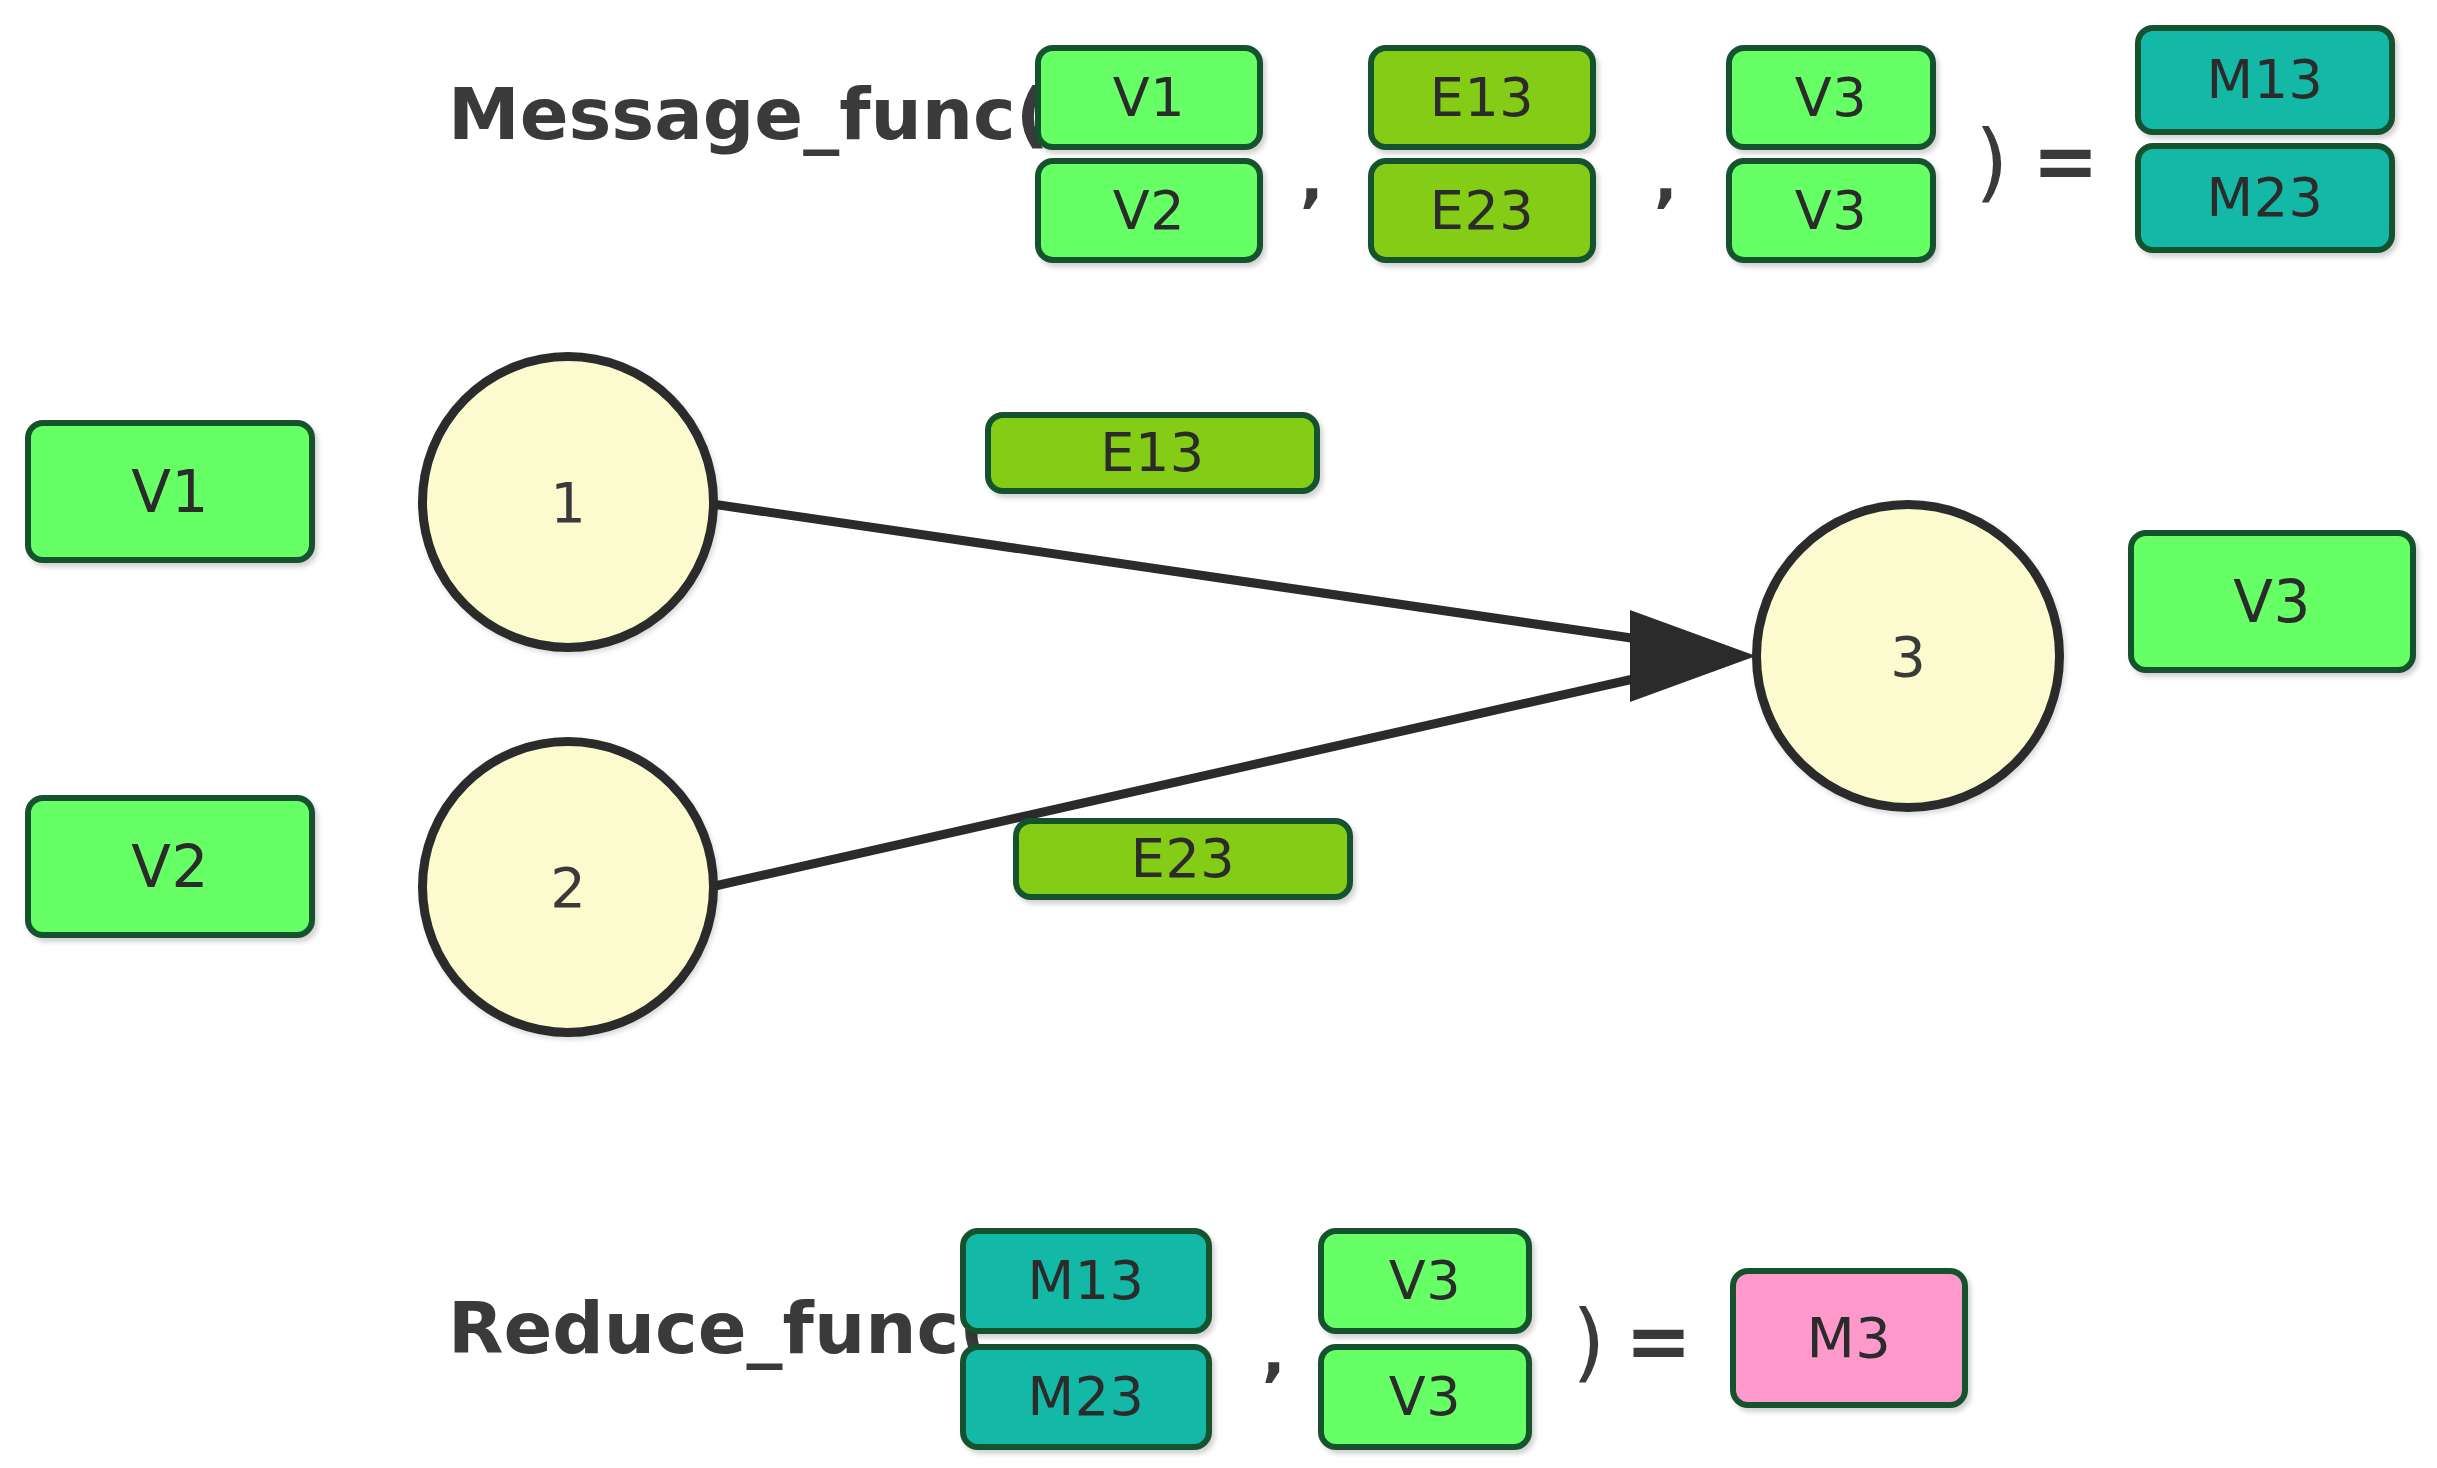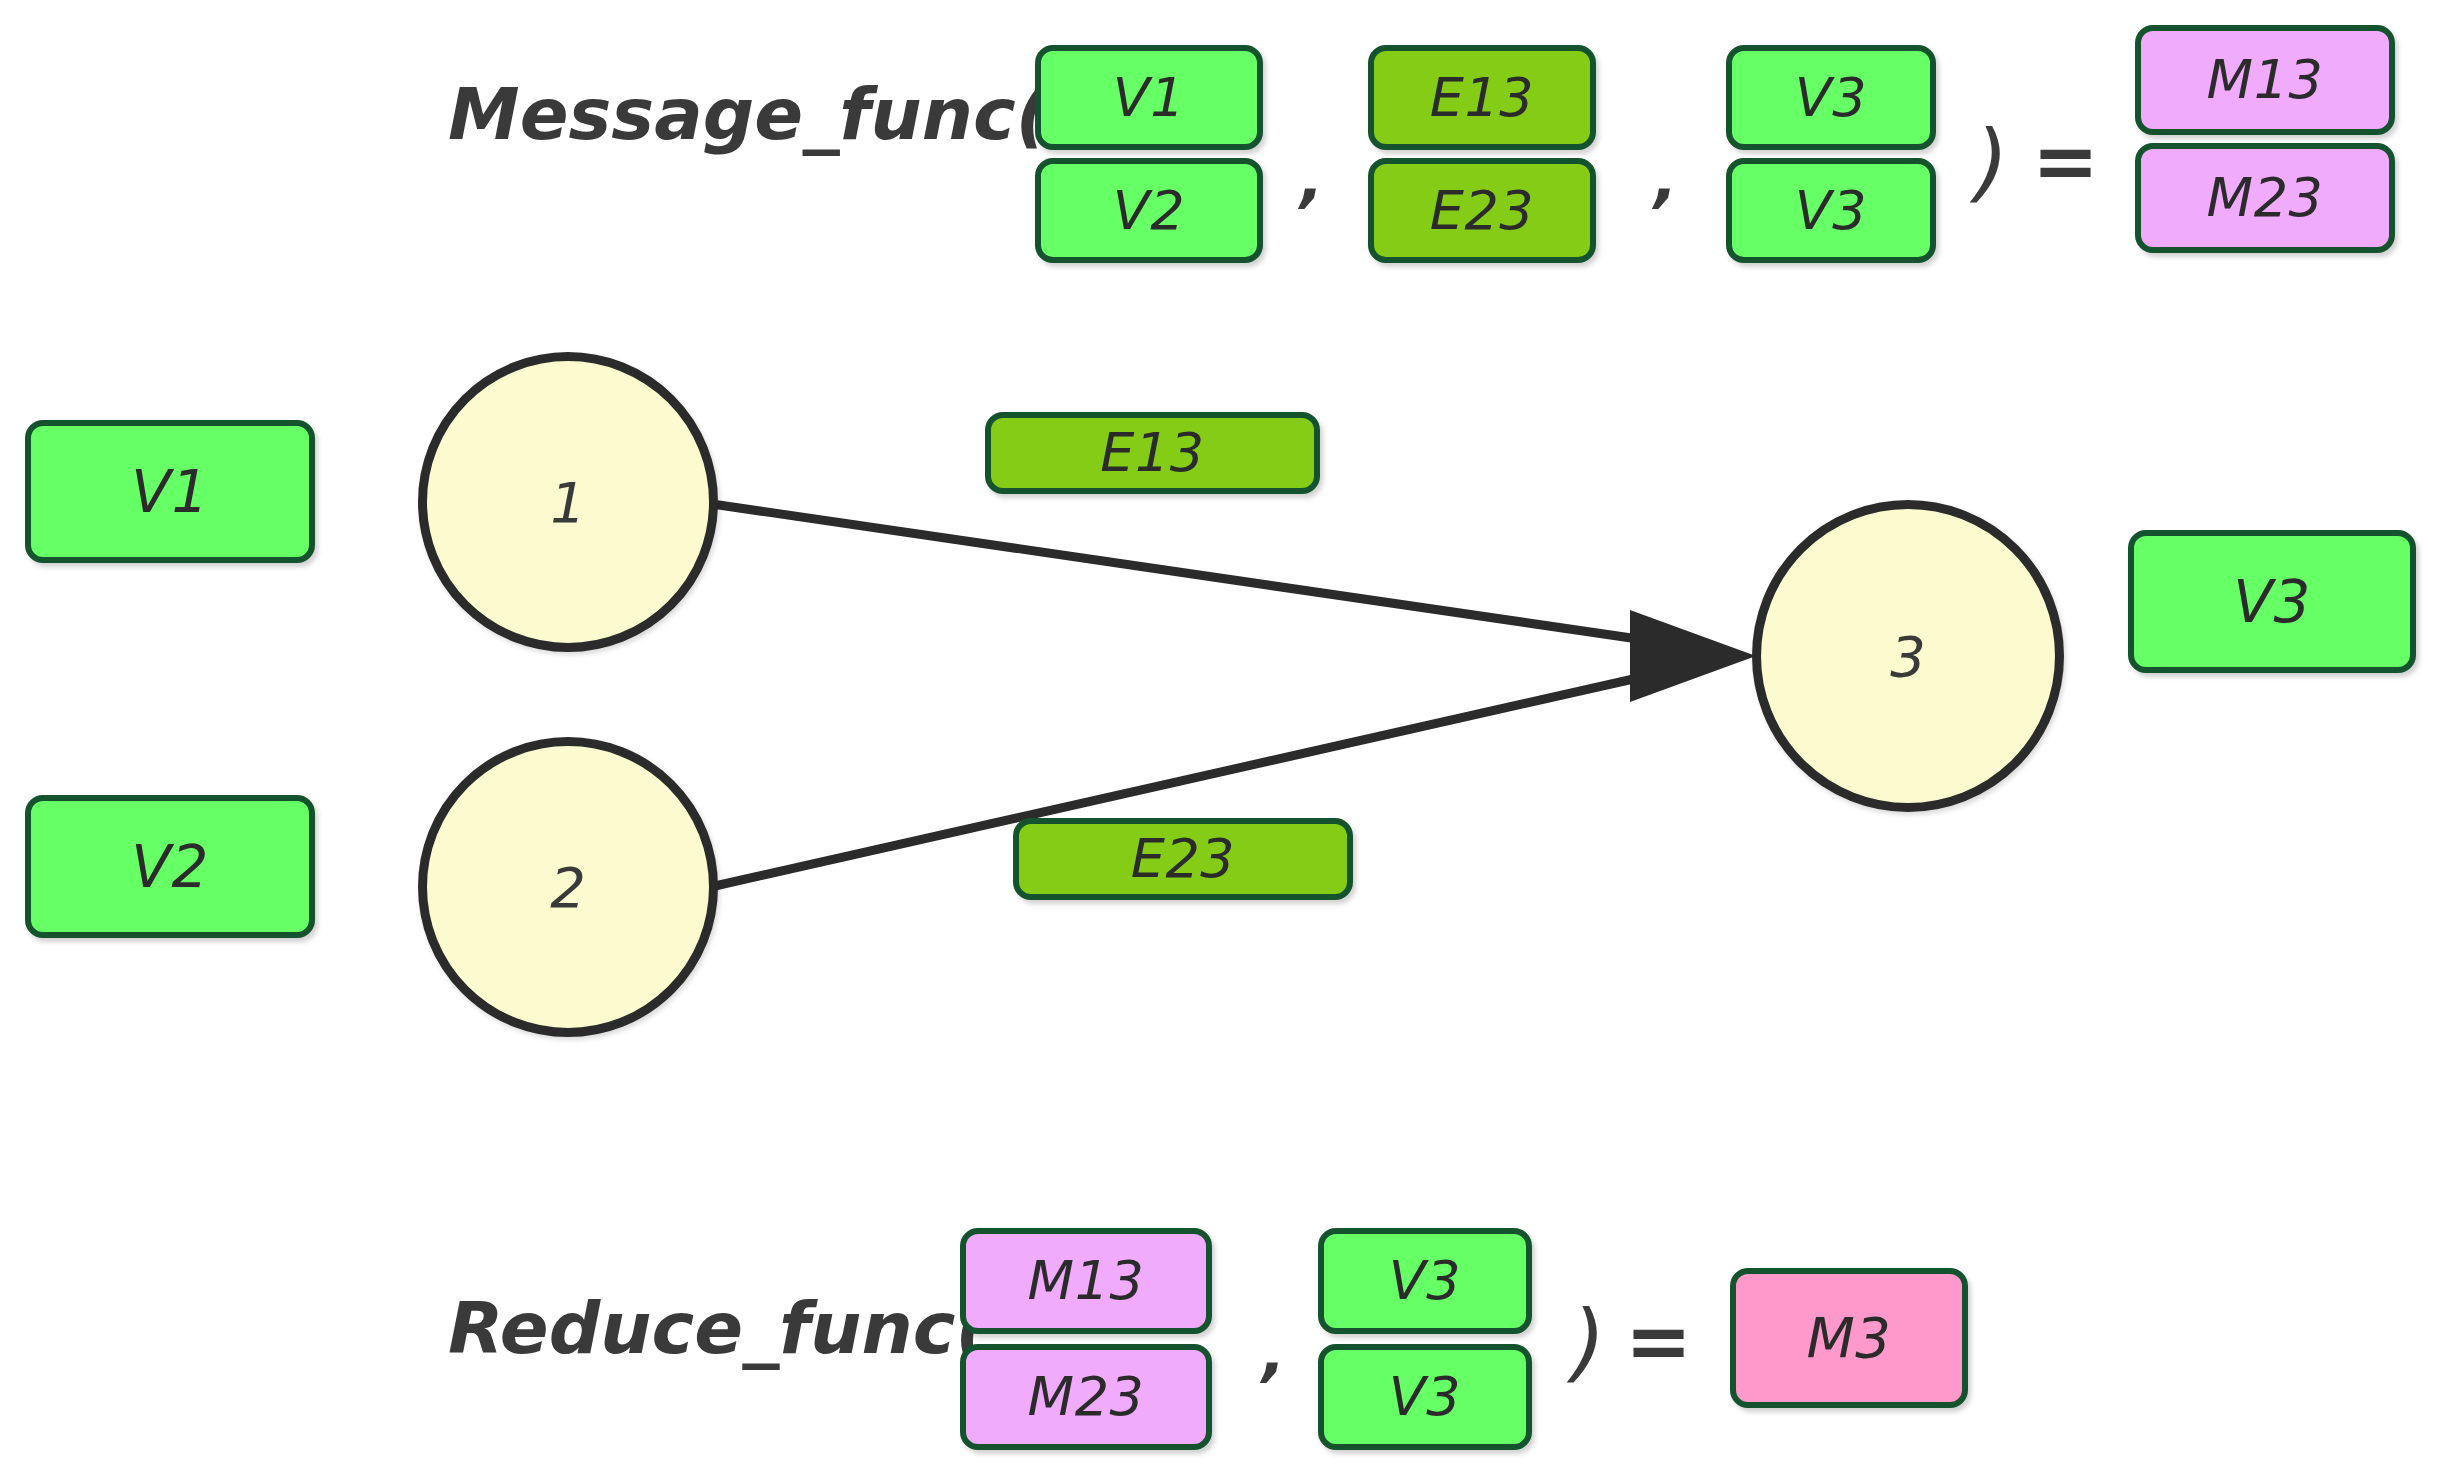--- a/index.html
+++ b/index.html
@@ -22,7 +22,6 @@
     left: 0; top: 0;
     width: 2185px;
     height: 1468px;
-    font-style: italic;
   }
 
   

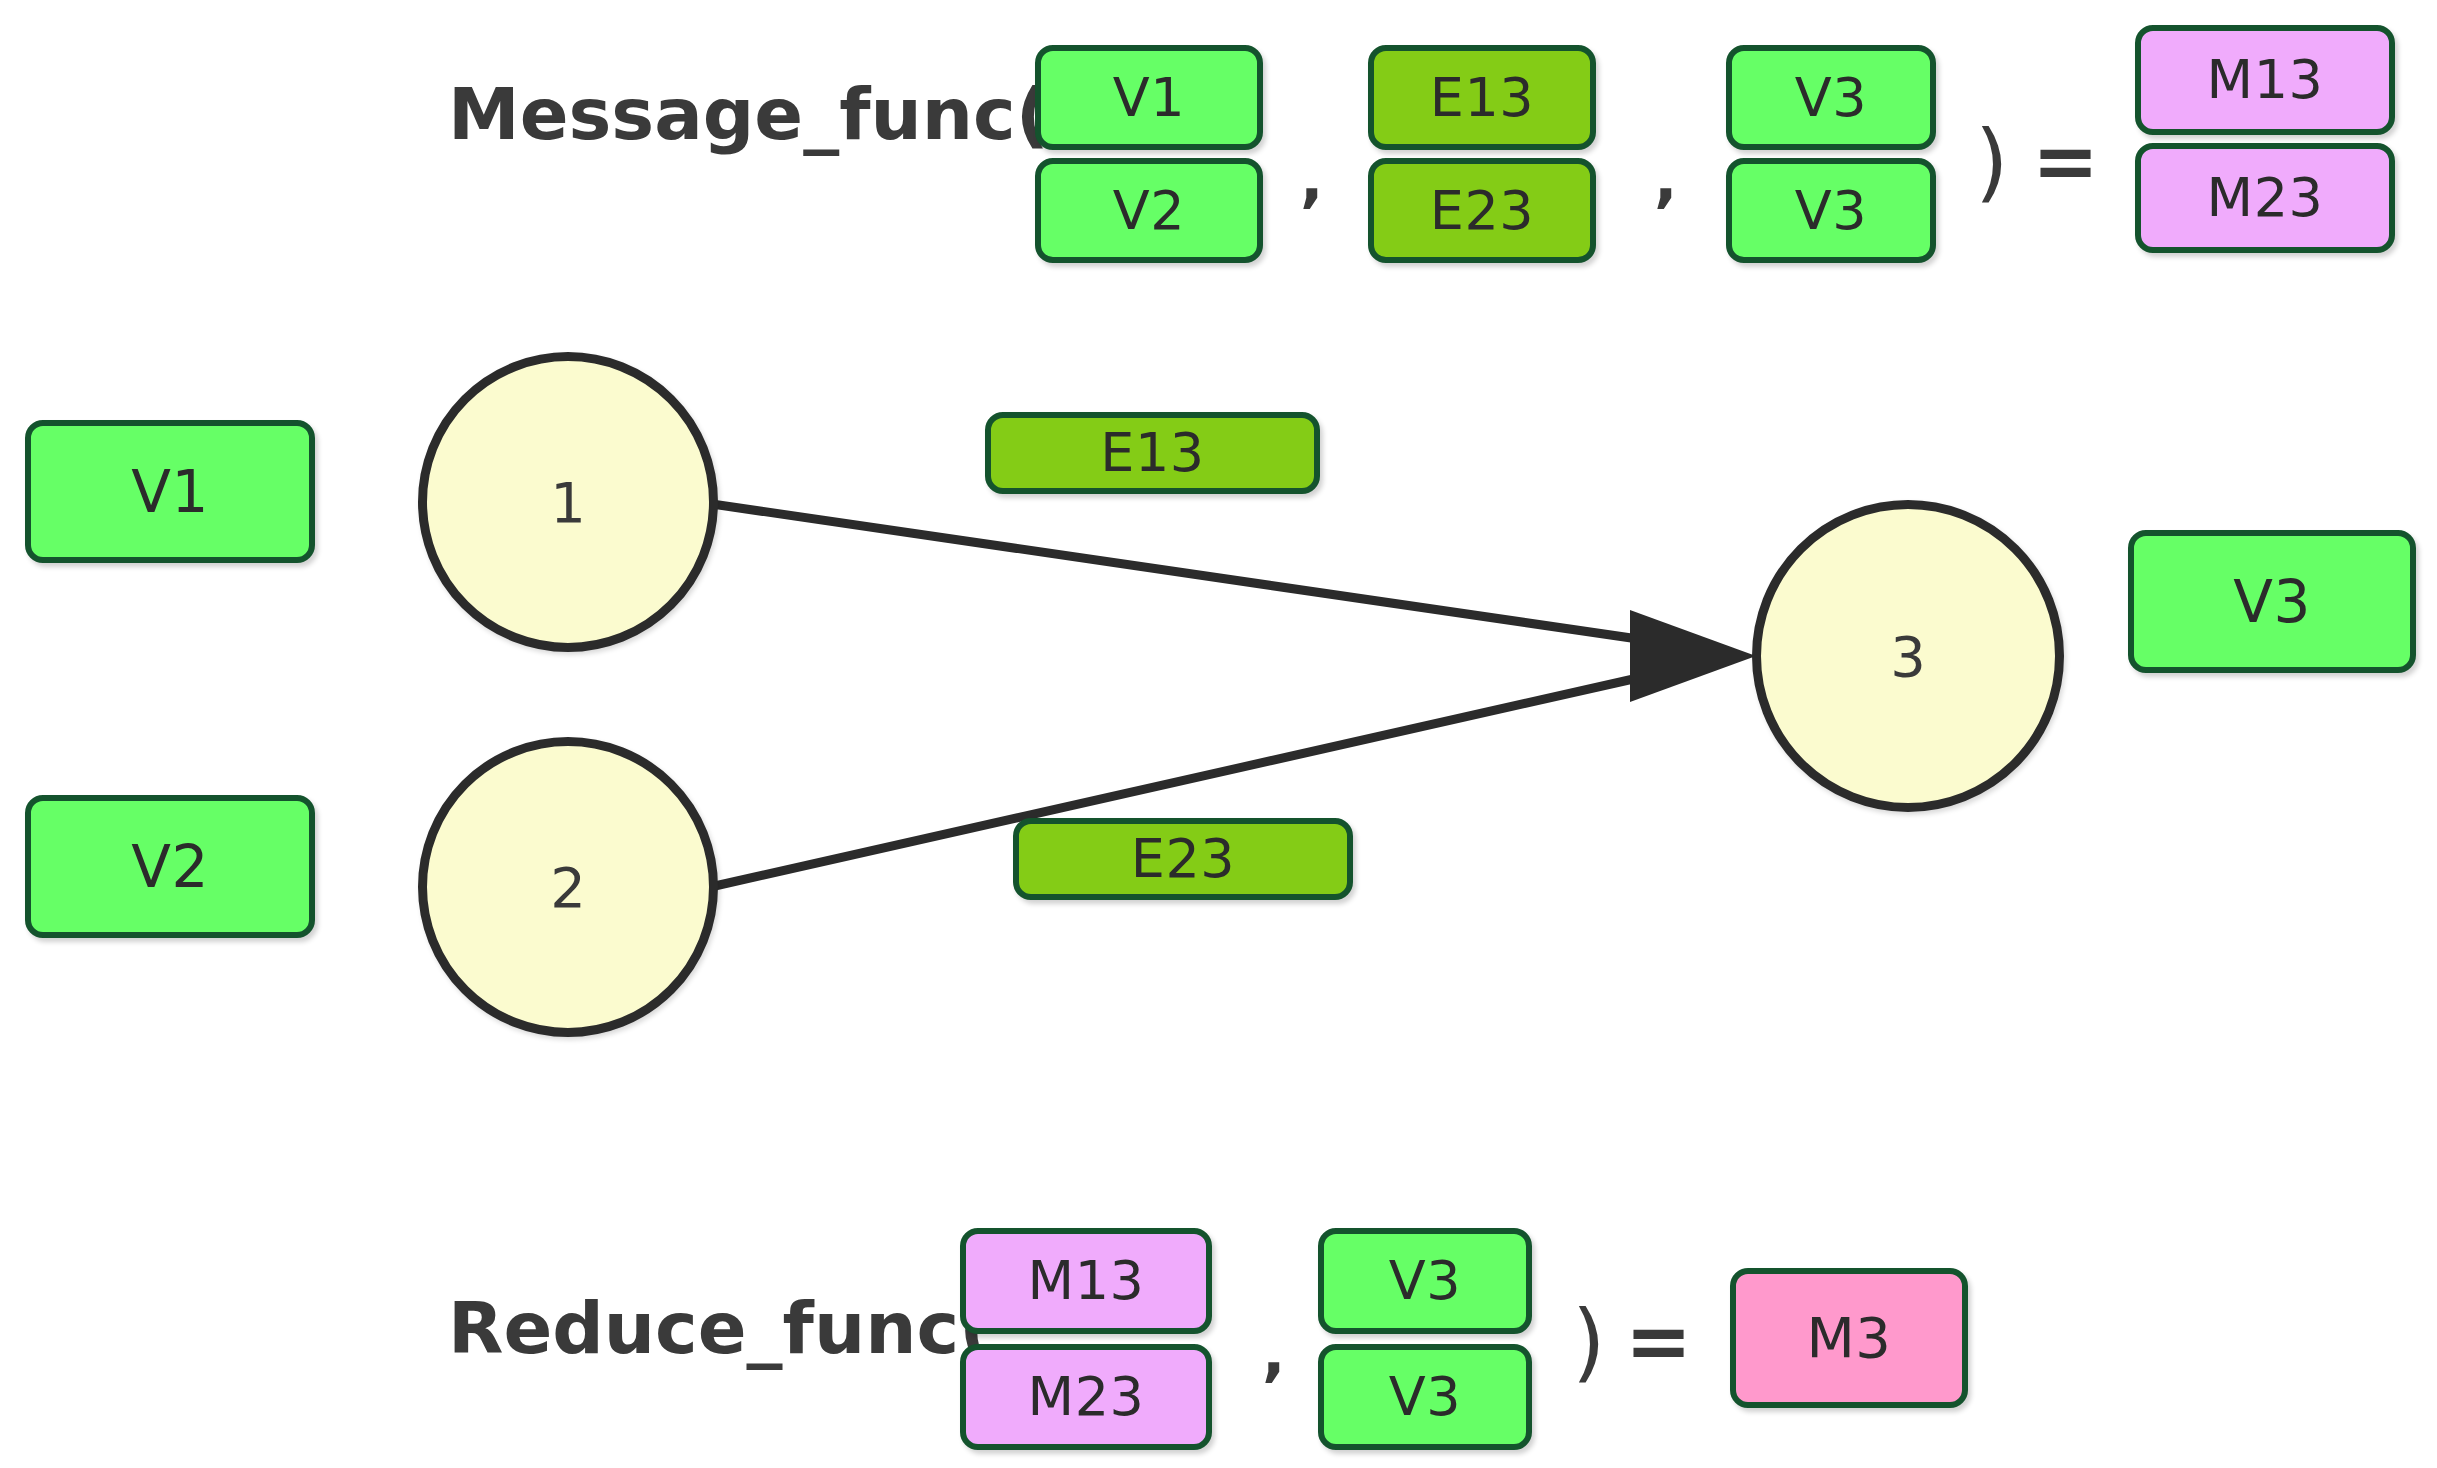--- a/index.html
+++ b/index.html
@@ -42,7 +42,7 @@
   }
   .box.green  { background: #66ff66; }
   .box.cyan   { background: #84cc16; }
-  .box.yellow { background: #f0abfc; }
+  .box.yellow { background: #14b8a6; }
   .box.pink   { background: #ff99cc; }
 
   

